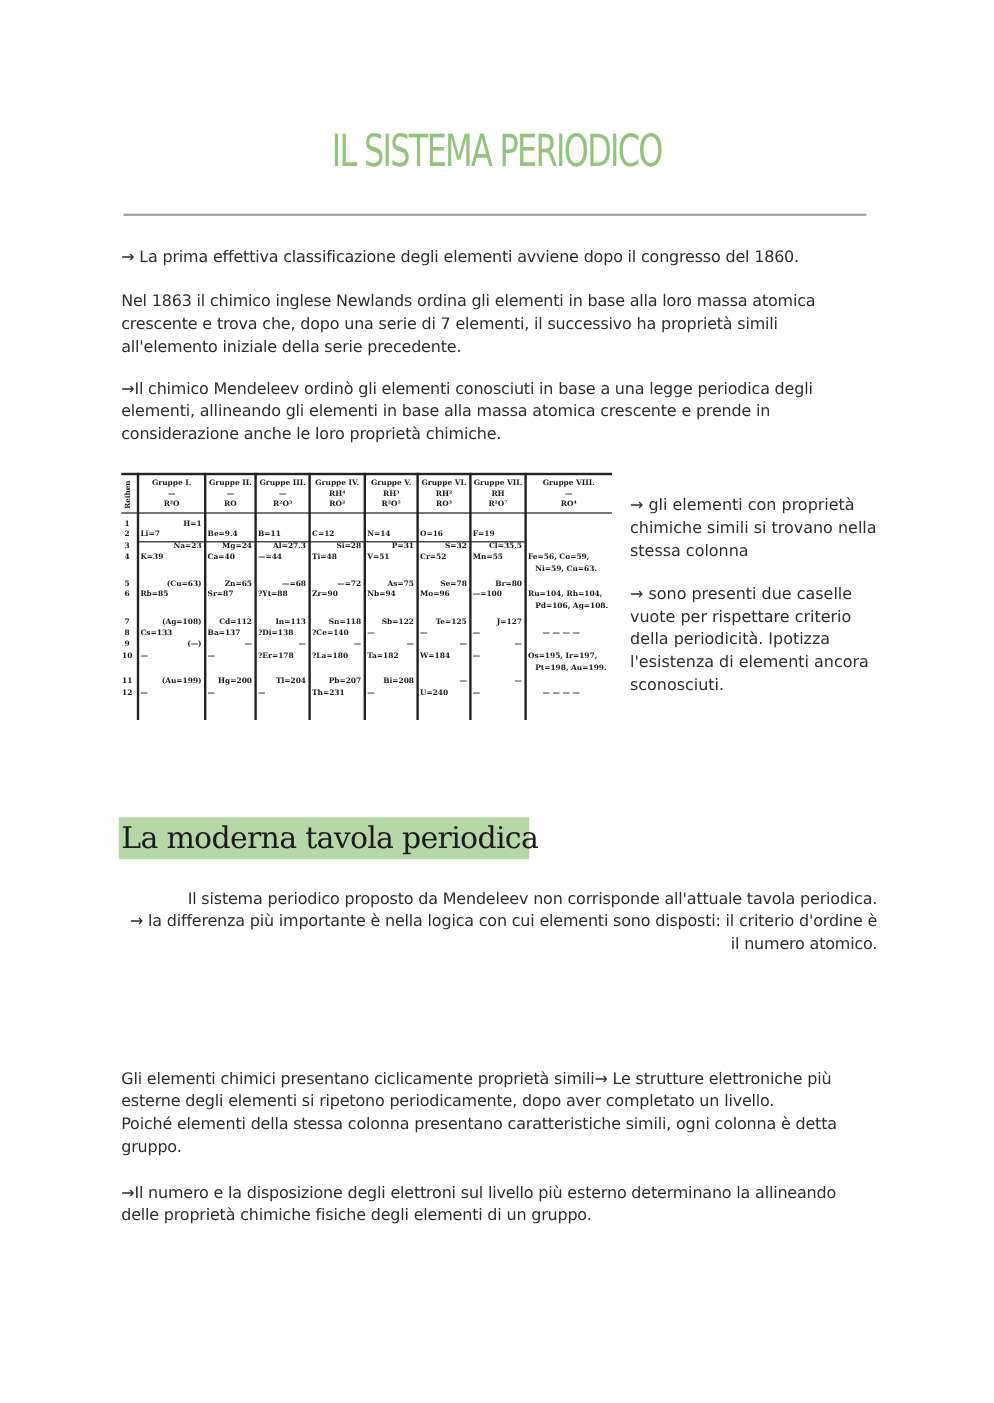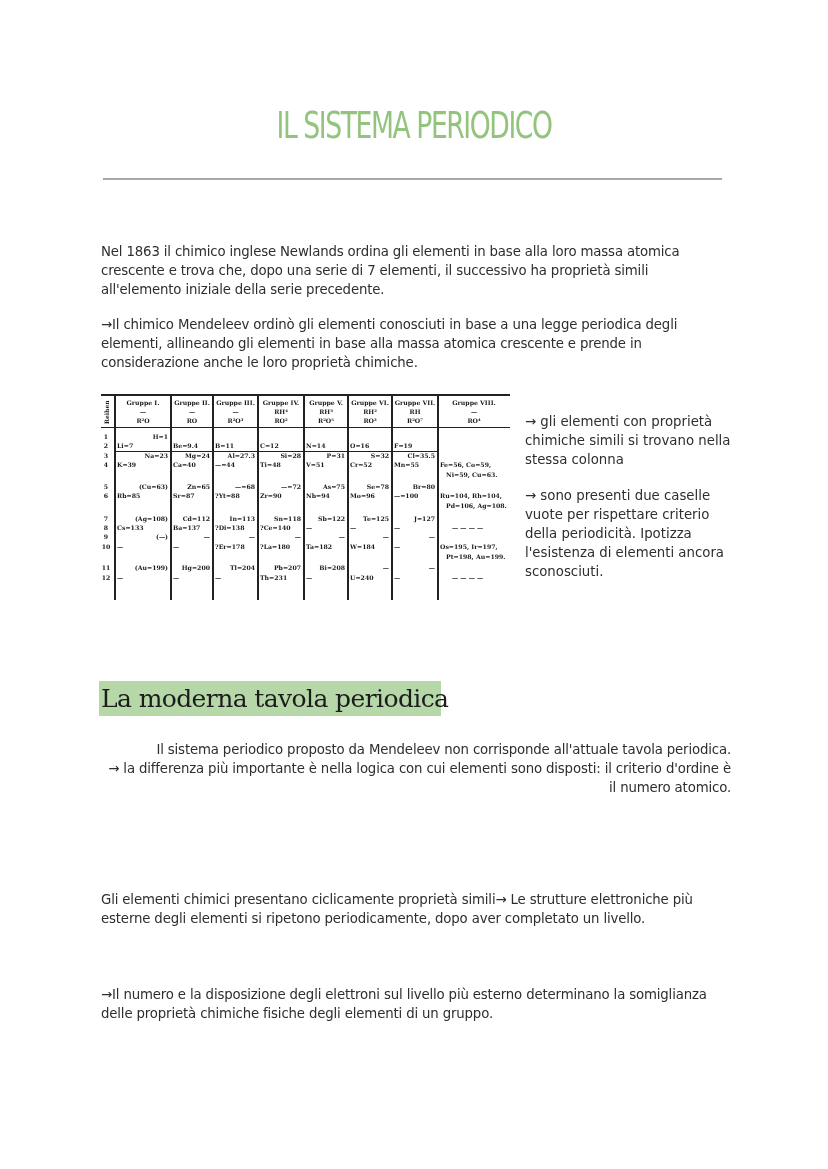--- a/index.html
+++ b/index.html
@@ -48,6 +48,9 @@
   <div class="title">IL SISTEMA PERIODICO</div>
   <div class="rule"></div>
 
+  <div class="para" style="top:205px;">
+    <p>→ La prima effettiva classificazione degli elementi avviene dopo il congresso del 1860.</p>
+  </div>
   <div class="para" style="top:242px;">
     <p>Nel 1863 il chimico inglese Newlands ordina gli elementi in base alla loro massa atomica crescente e trova che, dopo una serie di 7 elementi, il successivo ha proprietà simili all'elemento iniziale della serie precedente.</p>
   </div>

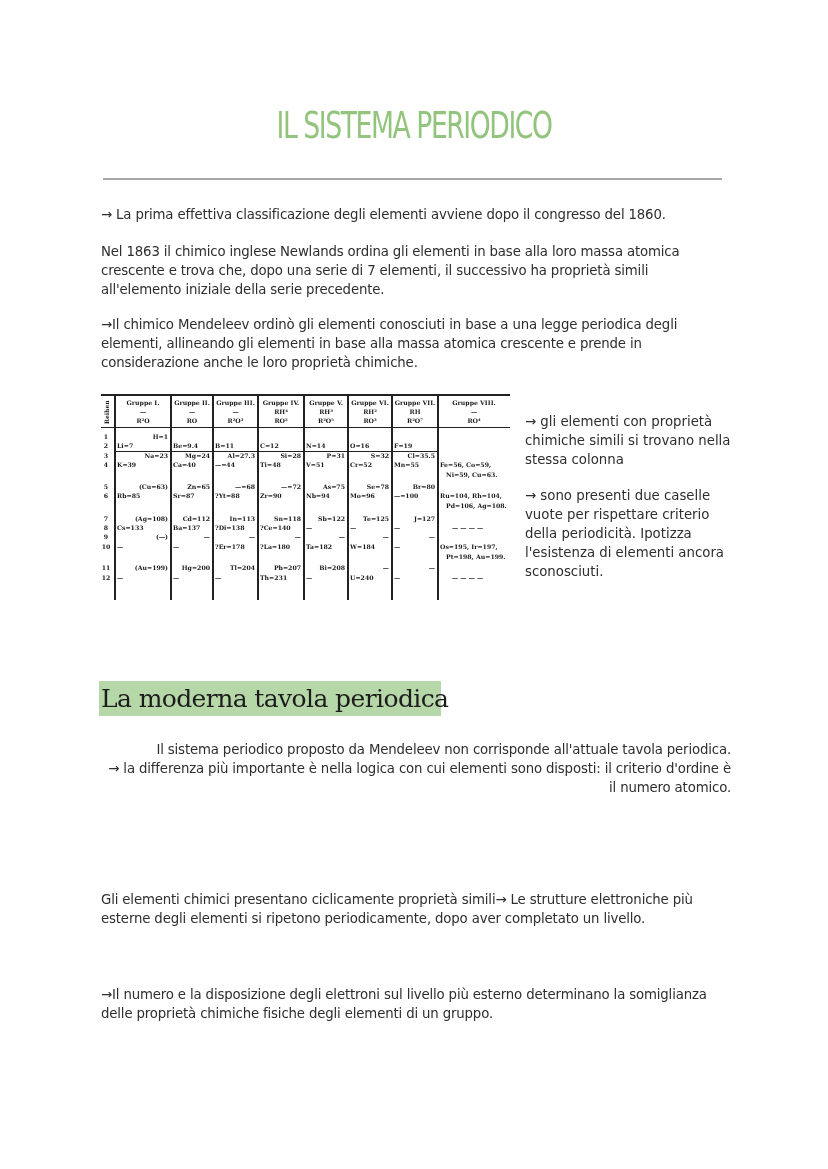--- a/index.html
+++ b/index.html
@@ -226,6 +226,7 @@
   </div>
   <div class="para" style="top:890px;">
     <p>Gli elementi chimici presentano ciclicamente proprietà simili→ Le strutture elettroniche più esterne degli elementi si ripetono periodicamente, dopo aver completato un livello.</p>
+    <p> Poiché elementi della stessa colonna presentano caratteristiche simili, ogni colonna è detta gruppo.</p>
   </div>
   <div class="para" style="top:985px;">
     <p>→Il numero e la disposizione degli elettroni sul livello più esterno determinano la somiglianza delle proprietà chimiche fisiche degli elementi di un gruppo.</p>

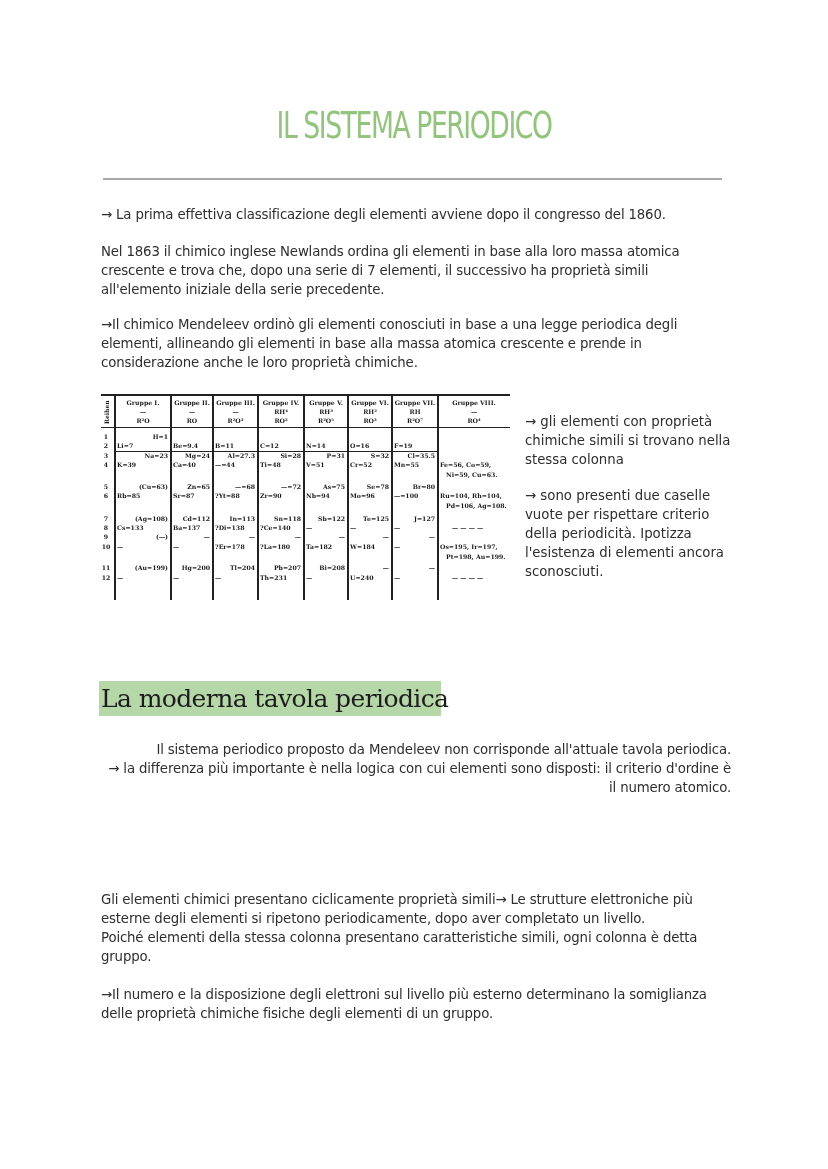--- a/index.html
+++ b/index.html
@@ -229,7 +229,7 @@
     <p> Poiché elementi della stessa colonna presentano caratteristiche simili, ogni colonna è detta gruppo.</p>
   </div>
   <div class="para" style="top:985px;">
-    <p>→Il numero e la disposizione degli elettroni sul livello più esterno determinano la somiglianza delle proprietà chimiche fisiche degli elementi di un gruppo.</p>
+    <p>→Il numero e la disposizione degli elettroni sul livello più esterno determinano la allineando delle proprietà chimiche fisiche degli elementi di un gruppo.</p>
   </div>
 
 </div>

